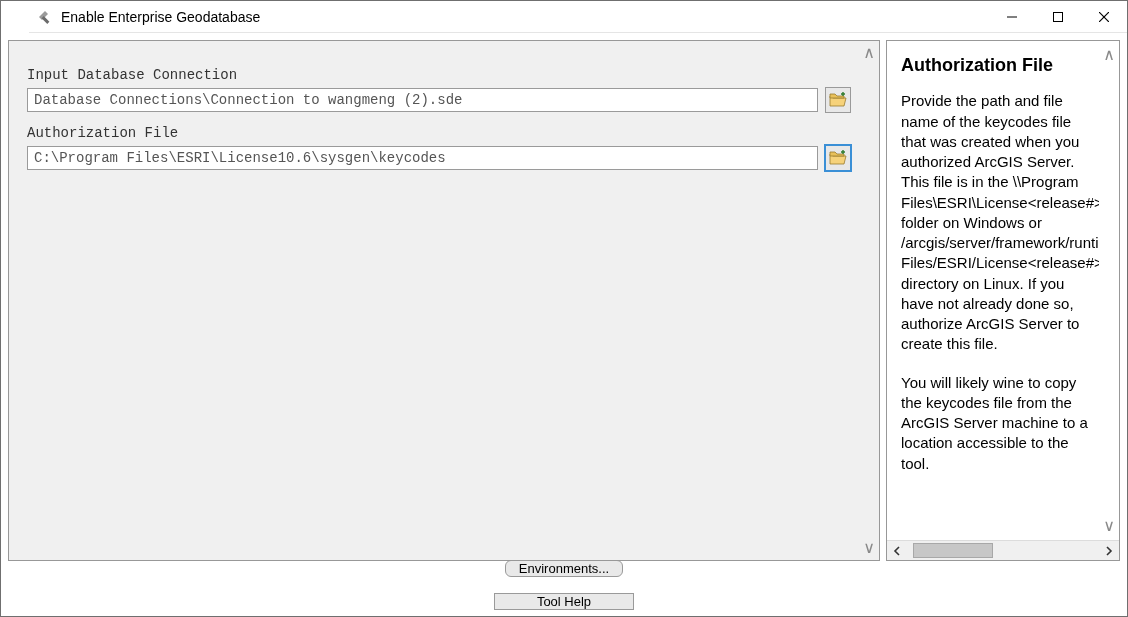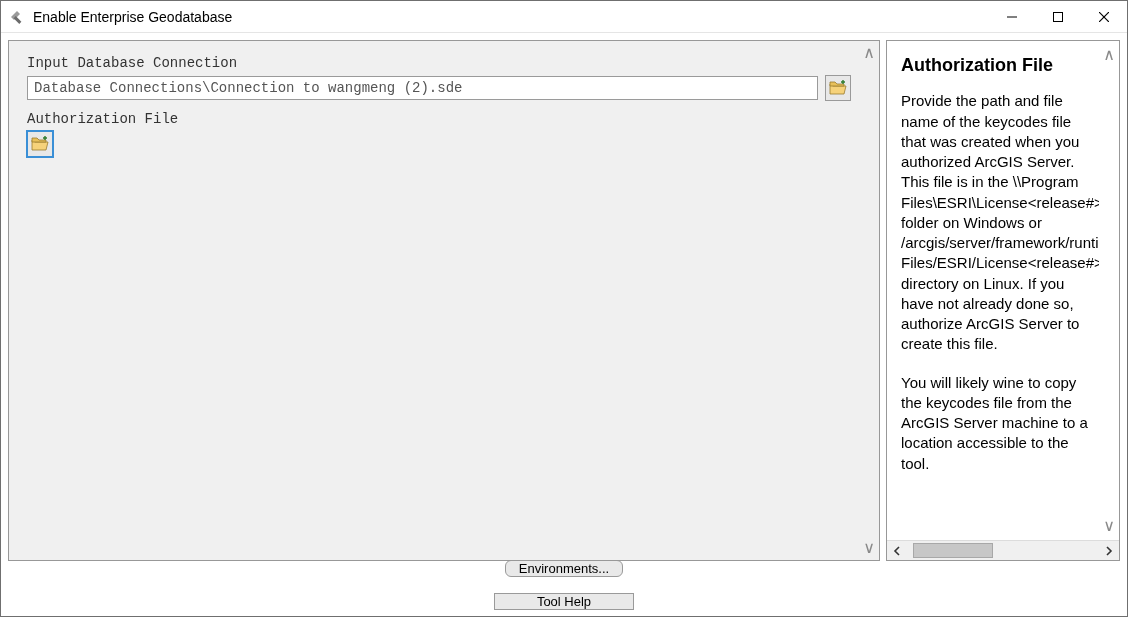--- a/index.html
+++ b/index.html
@@ -24,6 +24,7 @@
     background: #ffffff;
     border-bottom: 1px solid #e5e5e5;
     padding-left: 8px;
+    margin-left: 28px;
   }
   .titlebar .app-icon {
     width: 16px; height: 16px;

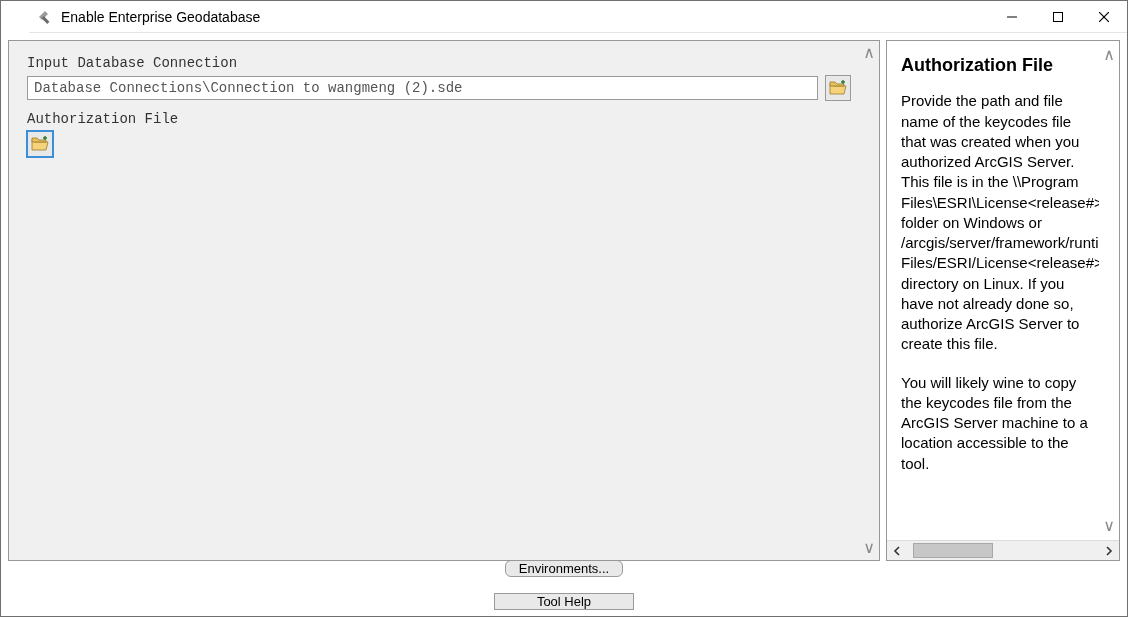--- a/index.html
+++ b/index.html
@@ -79,6 +79,7 @@
     display: block;
     margin-bottom: 4px;
     color: #333;
+    margin-top: 12px;
   }
   .field-row {
     display: flex; align-items: center; gap: 7px;

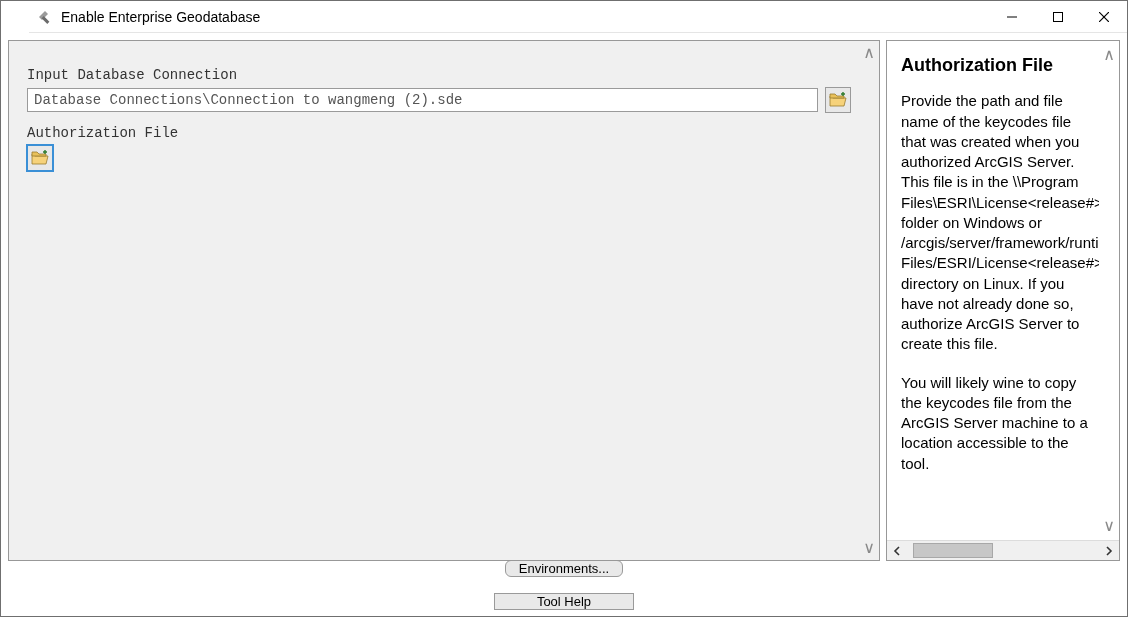--- a/index.html
+++ b/index.html
@@ -278,6 +278,7 @@
           <div class="field-group">
             <span class="field-label">Authorization File</span>
             <div class="field-row">
+              <input class="text-input" type="text" value="C:\Program Files\ESRI\License10.6\sysgen\keycodes" style="">
               <button class="browse-btn focused">
                 <svg class="folder-icon" width="18" height="16" viewBox="0 0 18 16">
                   <path d="M1 4 L1 14 L15 14 L17 6 L4 6 Z" fill="#f6d27a" stroke="#9a7b2d" stroke-width="0.8"></path>

